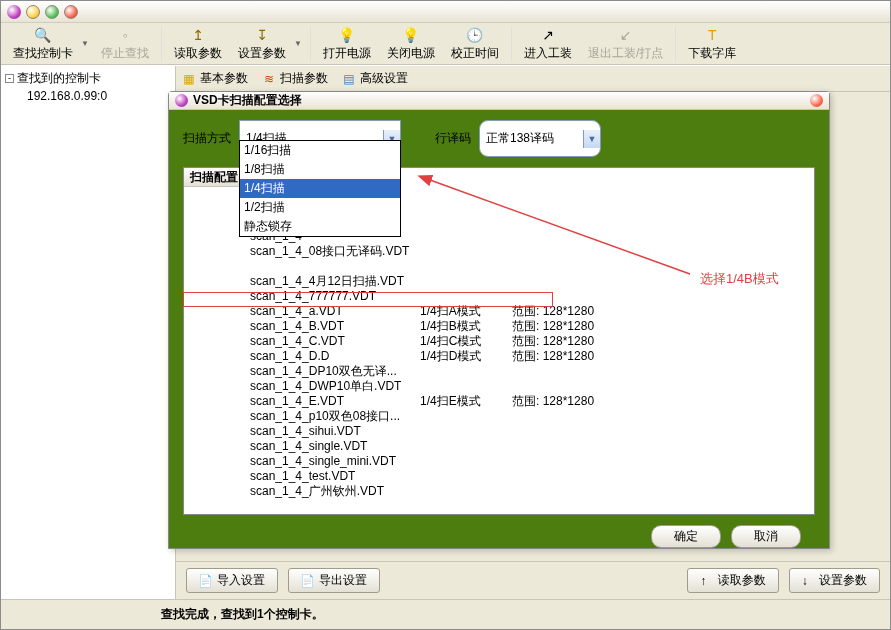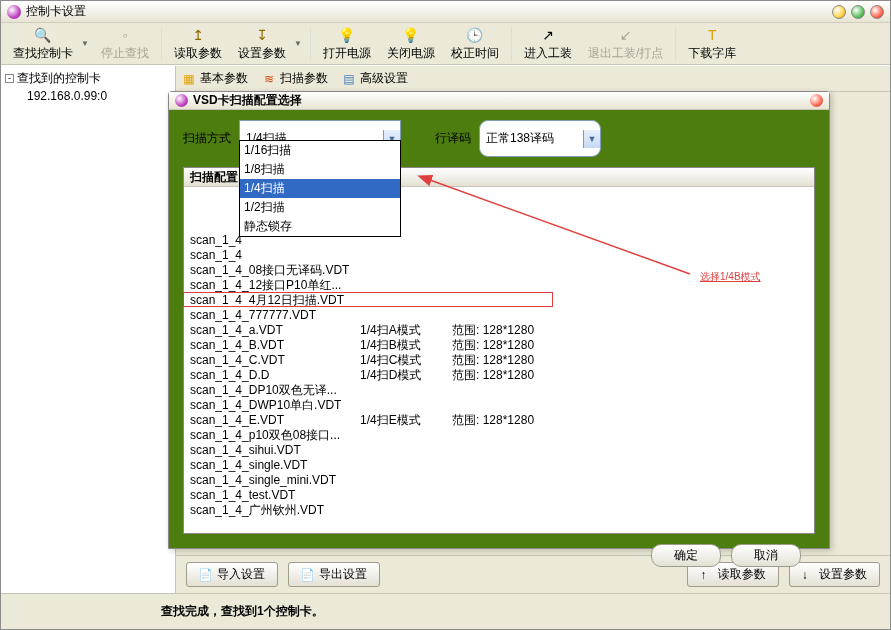--- a/index.html
+++ b/index.html
@@ -91,7 +91,6 @@
 <div class="window">
   <div class="titlebar">
     <div class="icon"></div>
-    <div class="title">控制卡设置</div>
     <div class="winbtns">
       <div class="winbtn min"></div>
       <div class="winbtn max"></div>

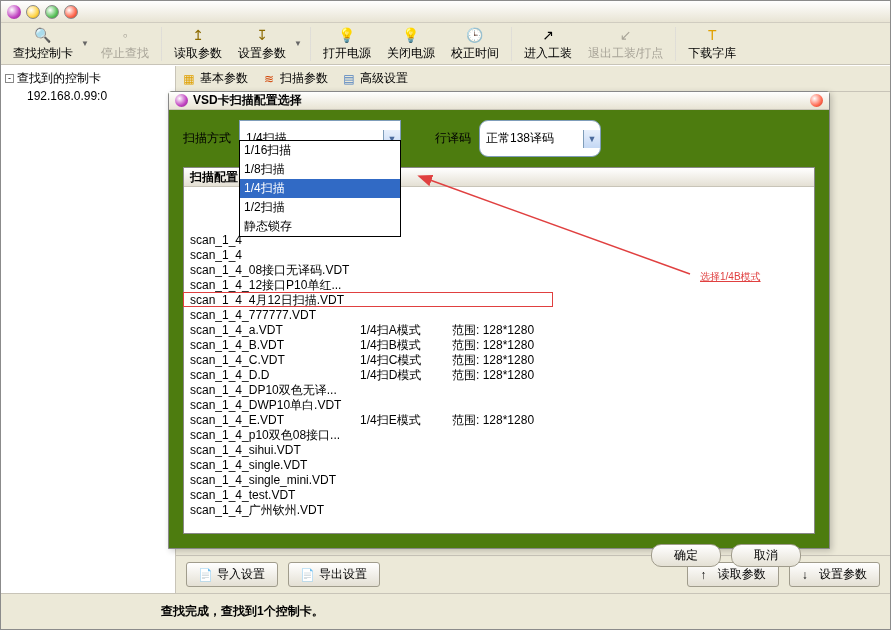--- a/index.html
+++ b/index.html
@@ -62,7 +62,7 @@
 .combo-opt { padding: 1px 4px; }
 .combo-opt.sel { background: #316ac5; color: #fff; }
 
-.listframe { flex: 1; border: 1px solid #888; background: #fff; display: flex; flex-direction: column; margin-bottom: 10px; position: relative; }
+.listframe { flex: 1; border: 1px solid #888; background: #fff; display: flex; flex-direction: row; margin-bottom: 10px; position: relative; }
 .listhdr { height: 19px; background: linear-gradient(to bottom, #fff, #e4e0d4); border-bottom: 1px solid #c8c4b8; display: flex; align-items: center; padding: 0 6px; font-weight: bold; }
 .listbody { flex: 1; overflow: hidden; position: relative; padding-top: 46px; font-family: "SimSun", monospace; }
 .listrow { display: flex; padding: 0 6px; height: 15px; line-height: 15px; white-space: nowrap; }

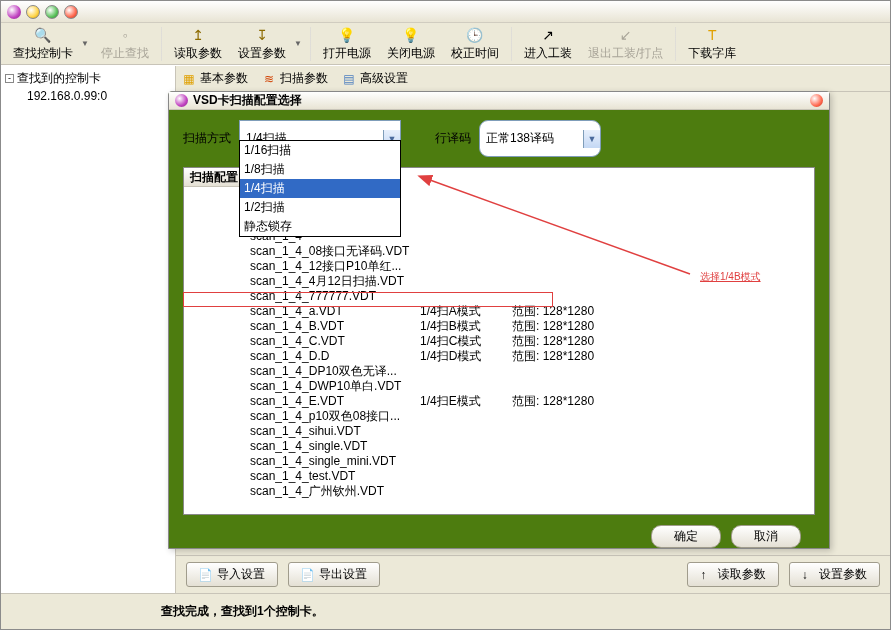--- a/index.html
+++ b/index.html
@@ -241,7 +241,6 @@
             <span class="c3"></span>
           </div>
           <div class="listrow">
-            <span class="c1">scan_1_4_12接口P10单红...</span>
             <span class="c2"></span>
             <span class="c3"></span>
           </div>

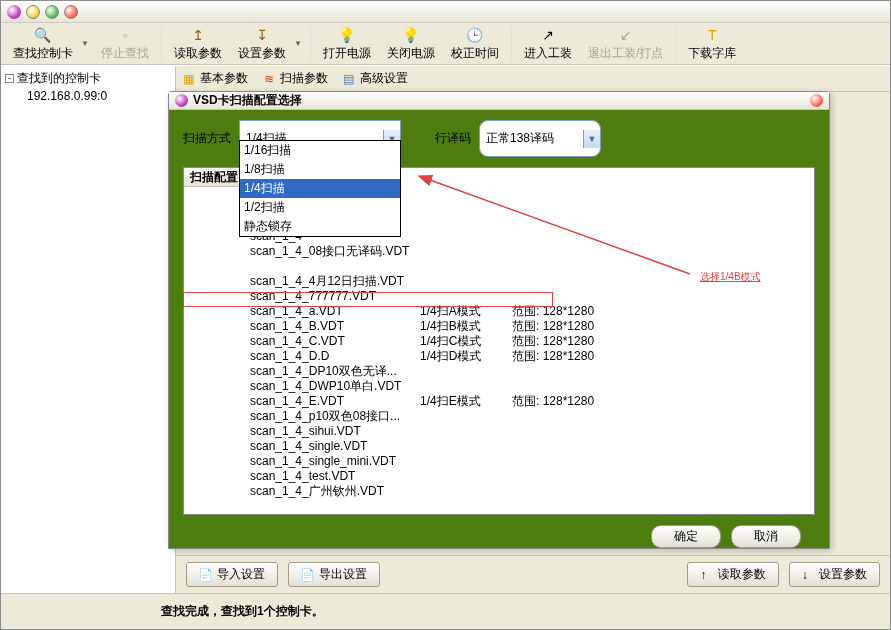--- a/index.html
+++ b/index.html
@@ -75,7 +75,7 @@
 .dlgbtn { background: linear-gradient(to bottom, #fff, #e4e0d4); border: 1px solid #a09c8c; border-radius: 10px; padding: 2px 22px; cursor: default; }
 
 
-.anno-label { position: absolute; color: #e04040; z-index: 40; font-size: 10px; text-decoration: underline; }
+.anno-label { position: absolute; color: #e04040; z-index: 40; font-size: 13px; }
 .anno-arrow { position: absolute; z-index: 40; }
 
 

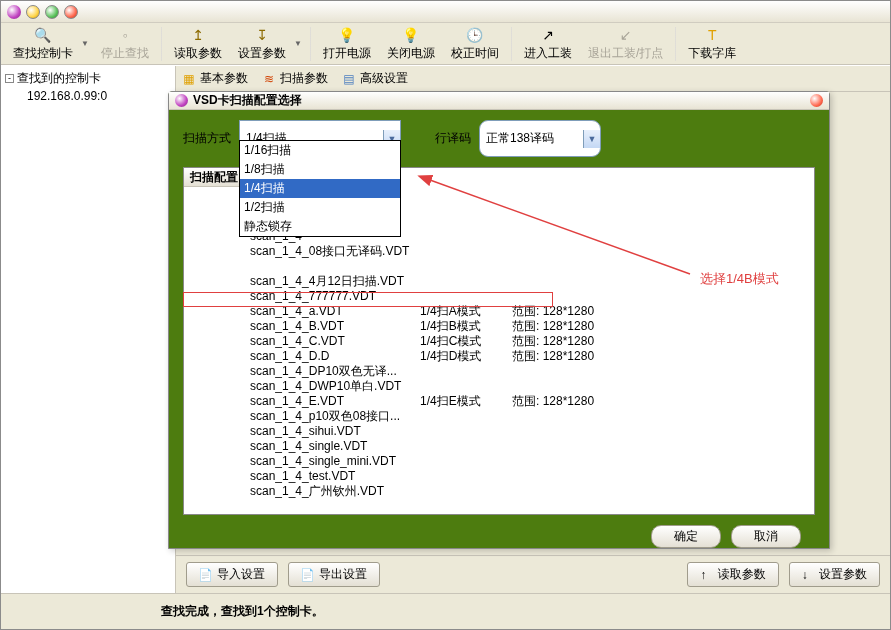--- a/index.html
+++ b/index.html
@@ -40,7 +40,7 @@
 .btn { background: linear-gradient(to bottom, #fff, #e4e0d4); border: 1px solid #a09c8c; border-radius: 3px; padding: 3px 12px; display: inline-flex; align-items: center; gap: 4px; cursor: default; }
 .btn .bico { width: 14px; height: 14px; display: flex; align-items: center; justify-content: center; }
 
-.statusbar { height: 36px; border-top: 1px solid #c8c4b8; display: flex; align-items: center; padding: 0 160px; font-weight: bold; }
+.statusbar { height: 30px; border-top: 1px solid #c8c4b8; display: flex; align-items: center; padding: 0 160px; font-weight: bold; }
 
 
 .dialog { position: absolute; left: 168px; top: 91px; width: 662px; height: 458px; background: #4d7c0f; border: 1px solid #888; border-radius: 4px 4px 0 0; box-shadow: 2px 2px 6px rgba(0,0,0,0.2); display: flex; flex-direction: column; z-index: 10; }

